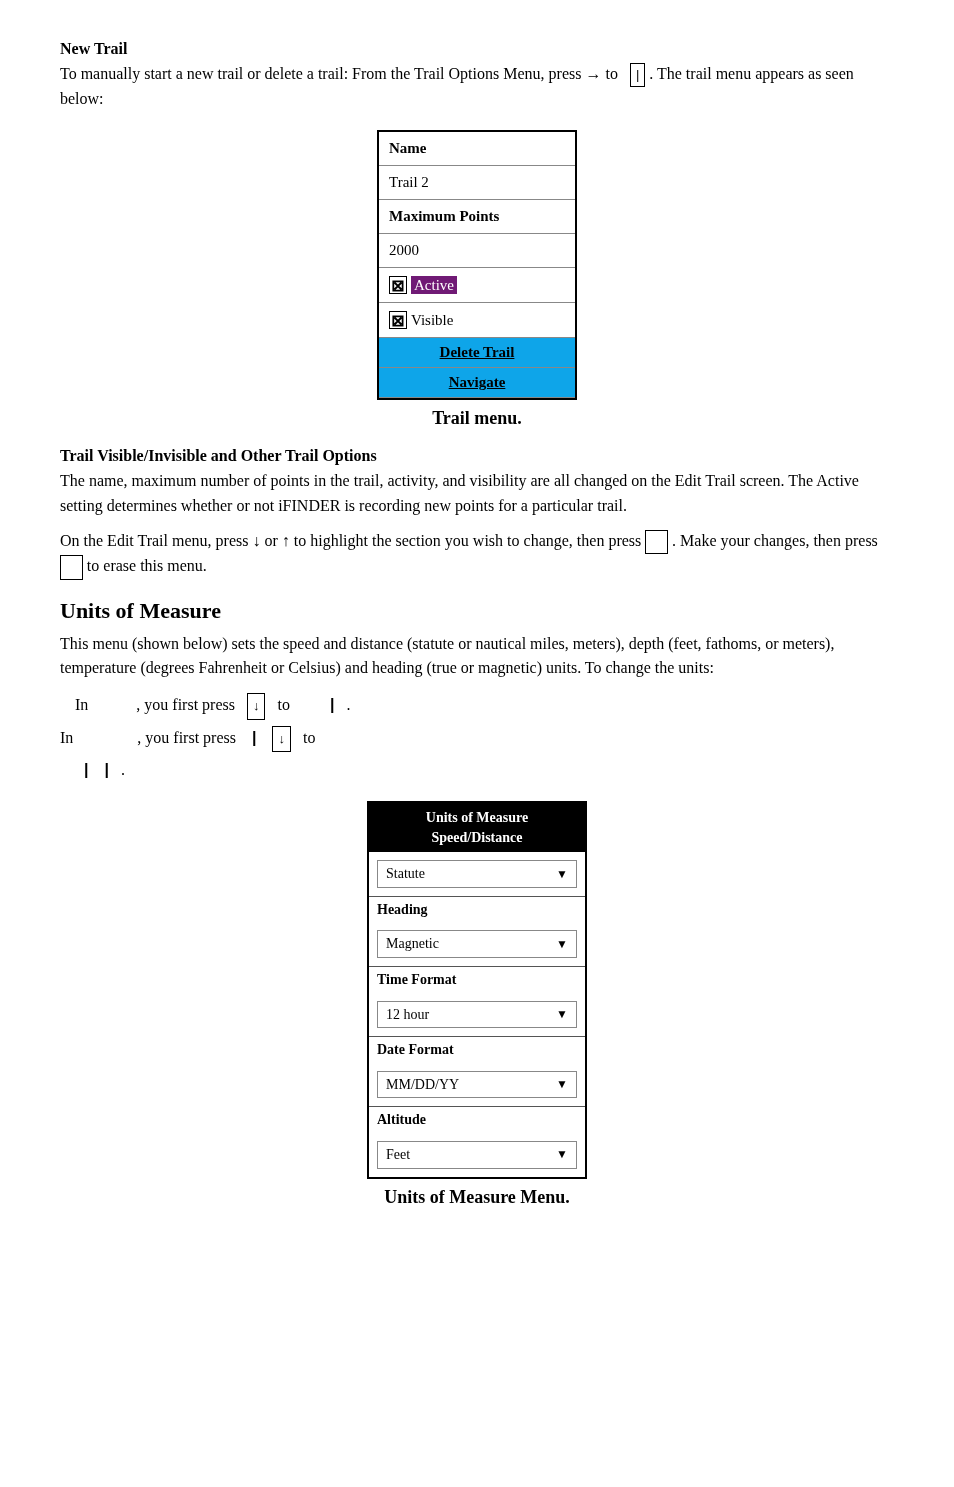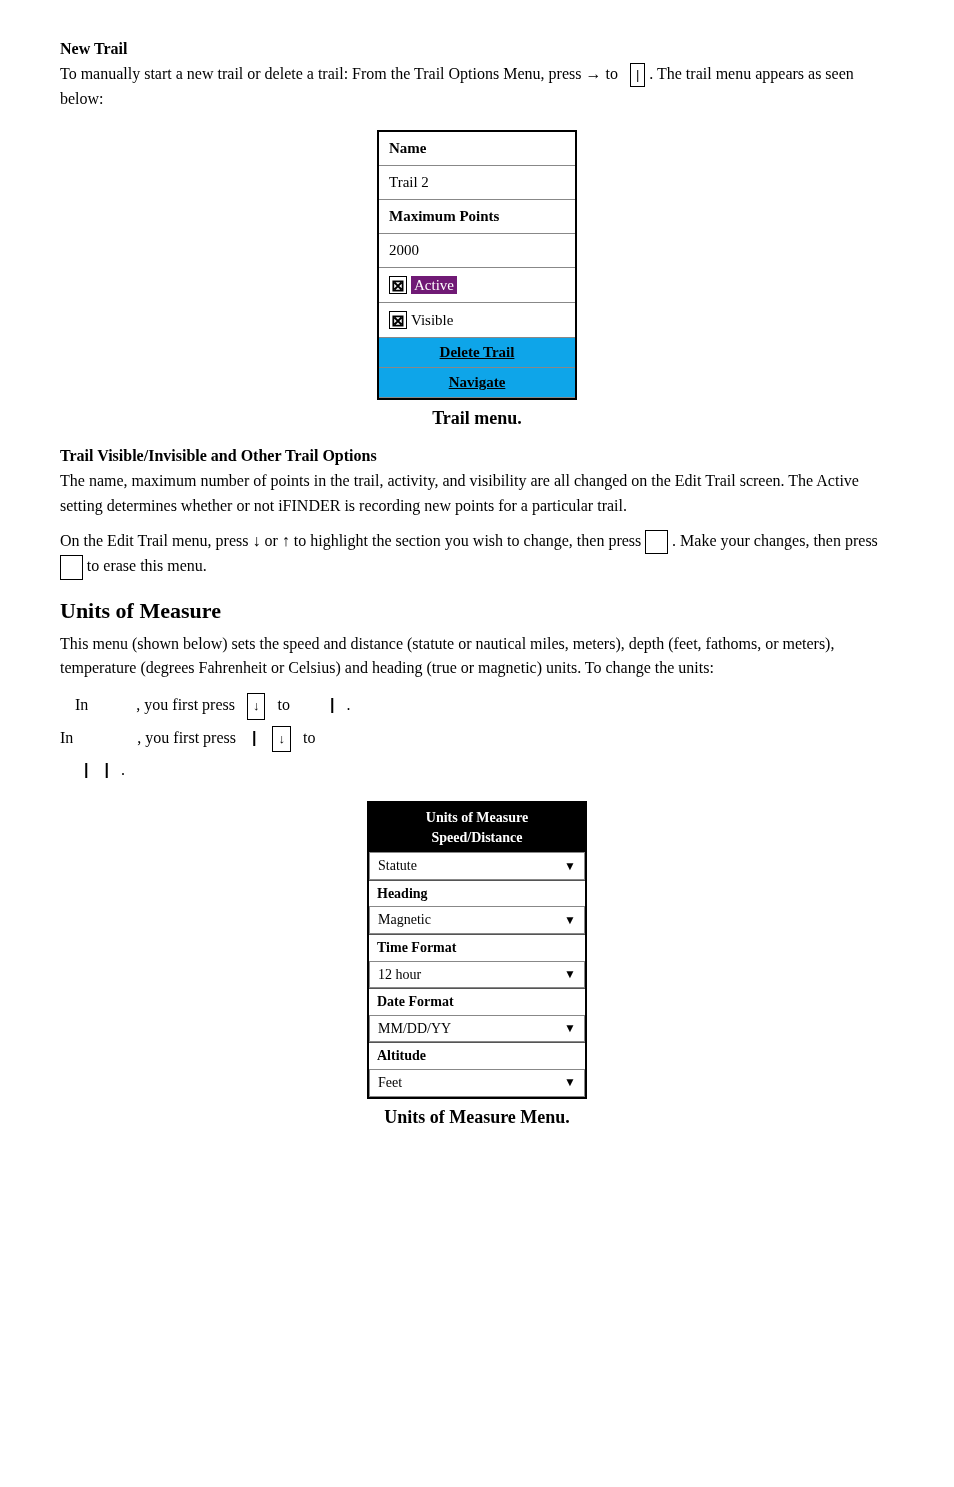--- a/index.html
+++ b/index.html
@@ -145,7 +145,7 @@
       justify-content: space-between;
       border: 1px solid #888;
       background: #fff;
-      margin: 0;
+      margin: 8px;
     }
 
     .dropdown-arrow {

